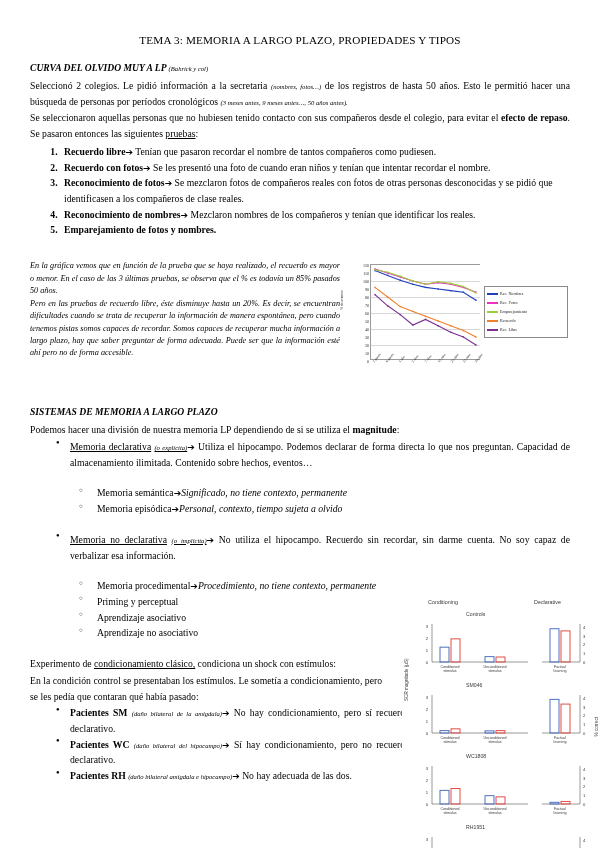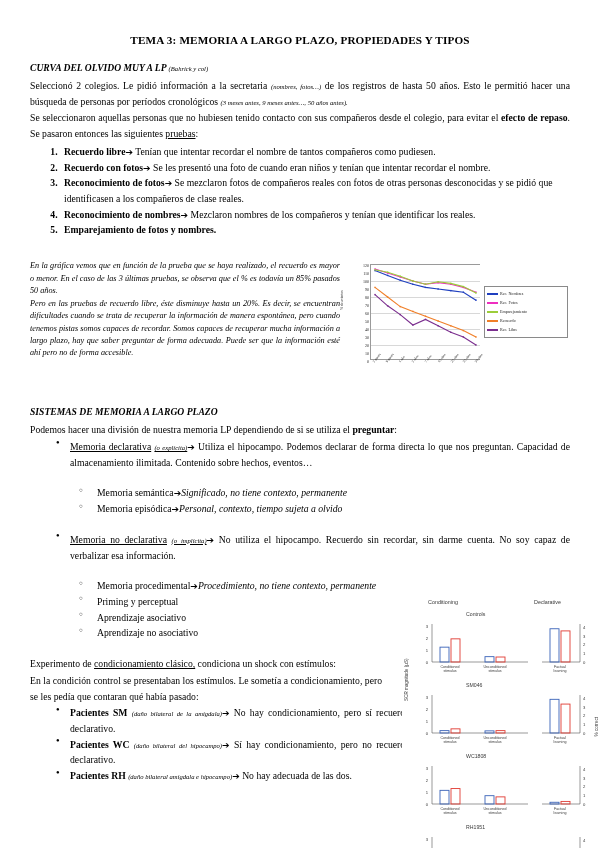--- a/index.html
+++ b/index.html
@@ -21,7 +21,7 @@
   }
   h1.doc-title {
     font-size: 11.2px;
-    font-weight: bold;
+    font-weight: normal;
     text-align: center;
     margin: 4px 0 16px 0;
     letter-spacing: 0.15px;

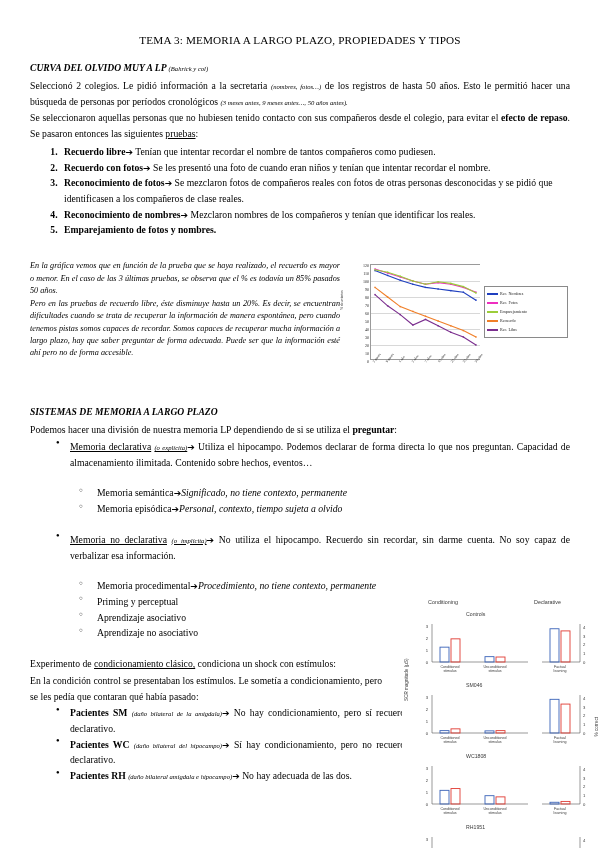--- a/index.html
+++ b/index.html
@@ -250,7 +250,7 @@
   <p class="body"><span>Se seleccionaron aquellas personas que no hubiesen tenido contacto con sus compañeros desde el colegio, para evitar el </span><b>efecto de repaso</b><span>. Se pasaron entonces las siguientes </span><u>pruebas</u><span>:</span></p>
 
   <ol class="numlist">
-    <li><b>Recuerdo libre</b><span class="arrow">➔</span><span> Tenían que intentar recordar el nombre de tantos compañeros como pudiesen.</span></li>
+    <li><b>Recuerdo libre</b><span class="arrow">➔</span><span> Tenían que pasaron recordar el nombre de tantos compañeros como pudiesen.</span></li>
     <li><b>Recuerdo con fotos</b><span class="arrow">➔</span><span> Se les presentó una foto de cuando eran niños y tenían que intentar recordar el nombre.</span></li>
     <li><b>Reconocimiento de fotos</b><span class="arrow">➔</span><span> Se mezclaron fotos de compañeros reales con fotos de otras personas desconocidas y se pidió que identificasen a los compañeros de clase reales.</span></li>
     <li><b>Reconocimiento de nombres</b><span class="arrow">➔</span><span> Mezclaron nombres de los compañeros y tenían que identificar los reales.</span></li>

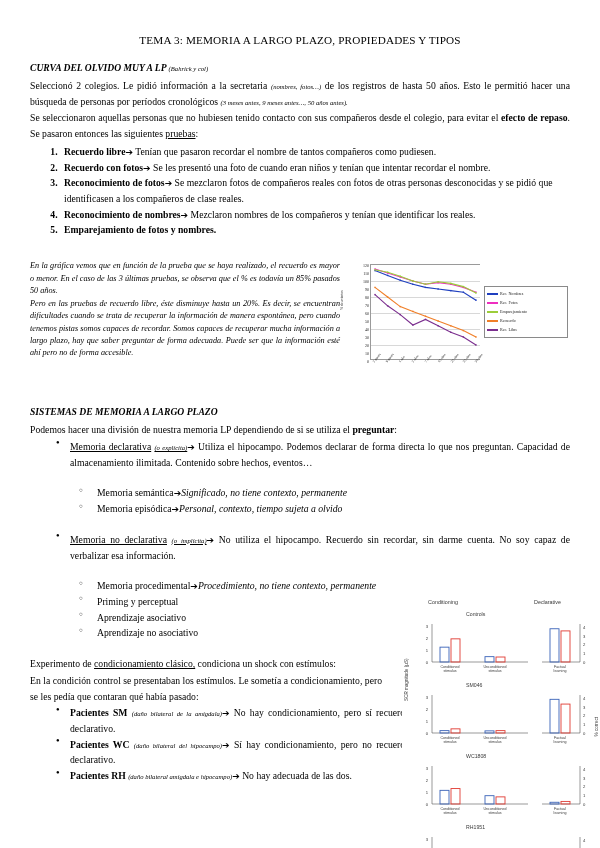--- a/index.html
+++ b/index.html
@@ -382,7 +382,7 @@
 
   <div class="sec-head" style="margin-top:14px">SISTEMAS DE MEMORIA A LARGO PLAZO</div>
 
-  <p class="body"><span>Podemos hacer una división de nuestra memoria LP dependiendo de si se utiliza el </span><b>preguntar</b><span>:</span></p>
+  <p class="body"><span>Podemos hacer una división de nuestra memoria LP dependiendo de si se utiliza el </span><b>magnitude</b><span>:</span></p>
 
   <ul class="bul">
     <li><u>Memoria declarativa</u> <u class="tiny">(o explícita)</u><span class="arrow">➔</span><span> Utiliza el hipocampo. Podemos declarar de forma directa lo que nos preguntan. Capacidad de almacenamiento ilimitada. Contenido sobre hechos, eventos…</span></li>

